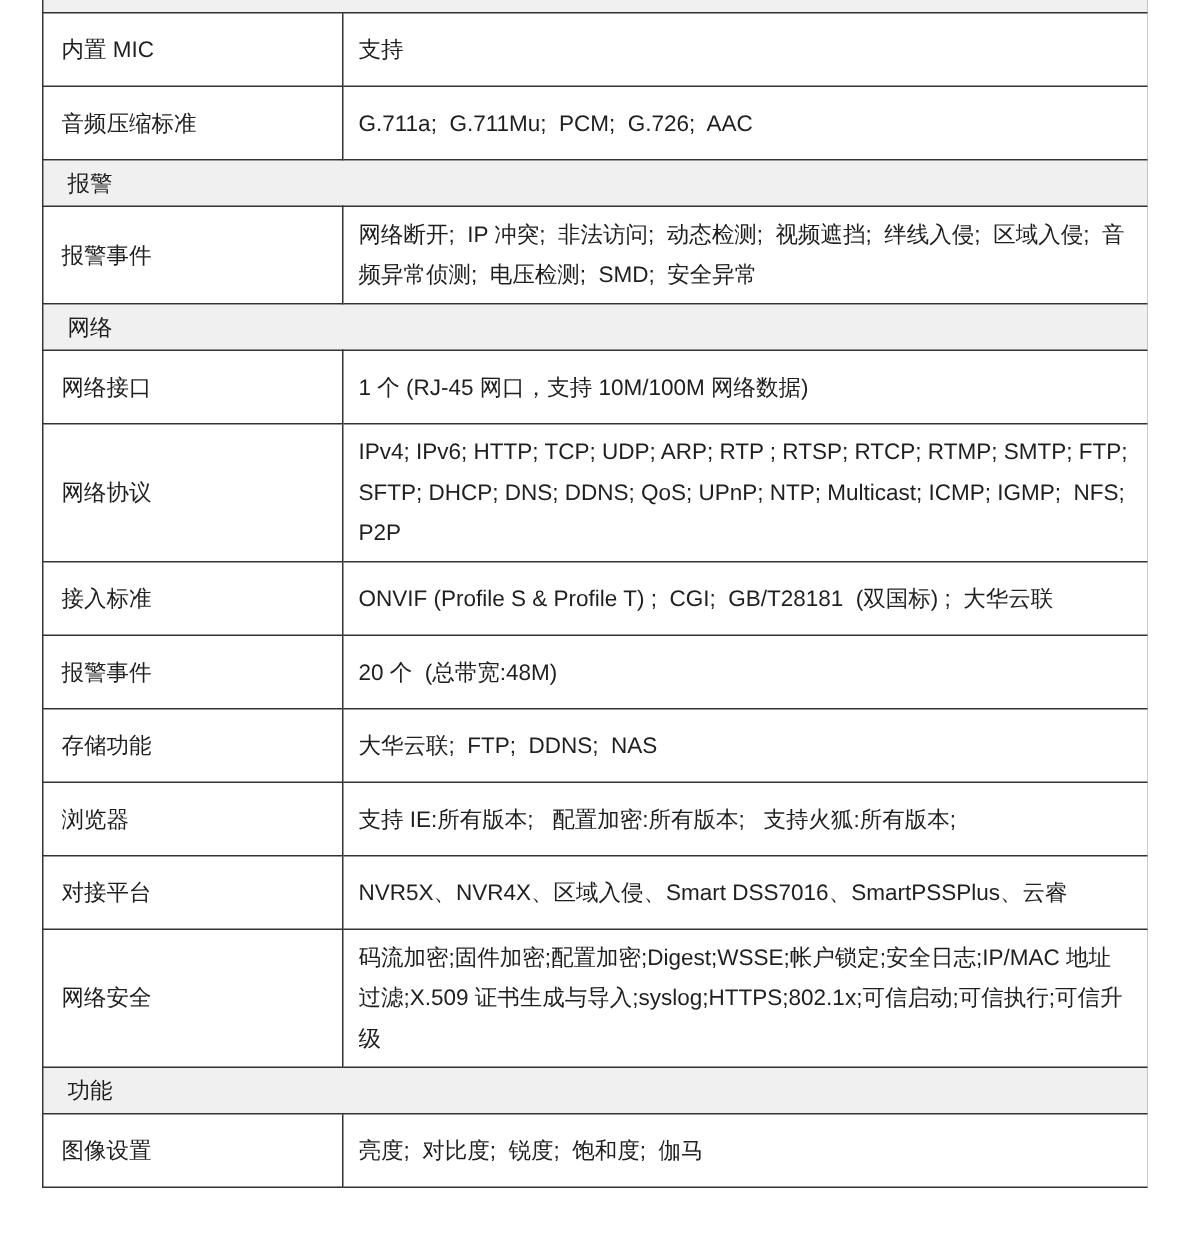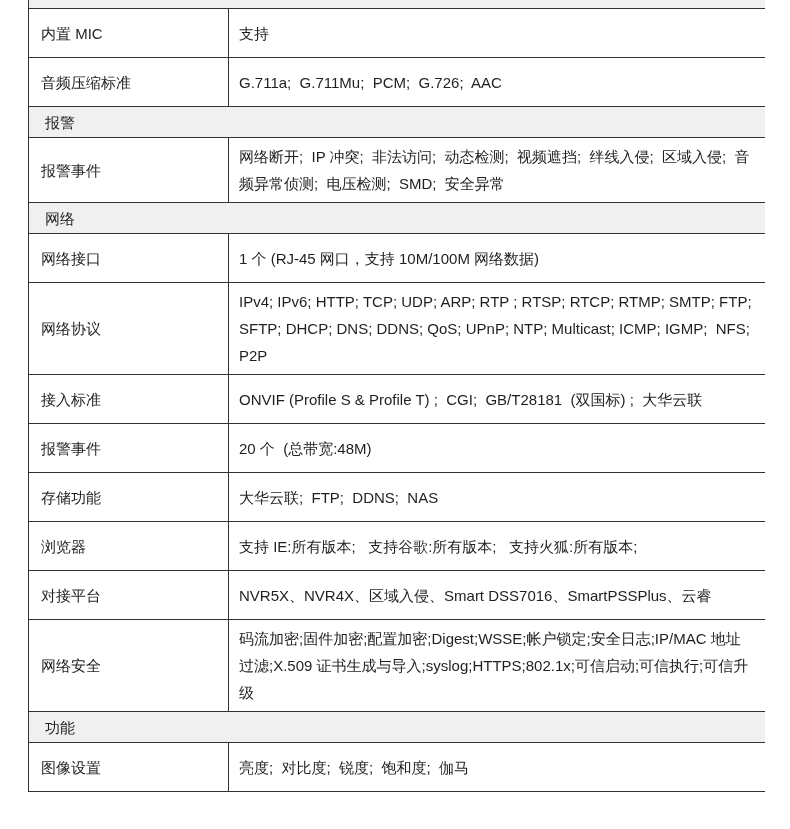--- a/index.html
+++ b/index.html
@@ -127,7 +127,7 @@
 
   <tr class="row-data row-single">
     <td class="label-cell">浏览器</td>
-    <td class="value-cell">支持 IE:所有版本;   支持谷歌:所有版本;   支持火狐:所有版本;</td>
+    <td class="value-cell">支持 IE:所有版本;   配置加密:所有版本;   支持火狐:所有版本;</td>
   </tr>
 
   <tr class="row-data row-single">

